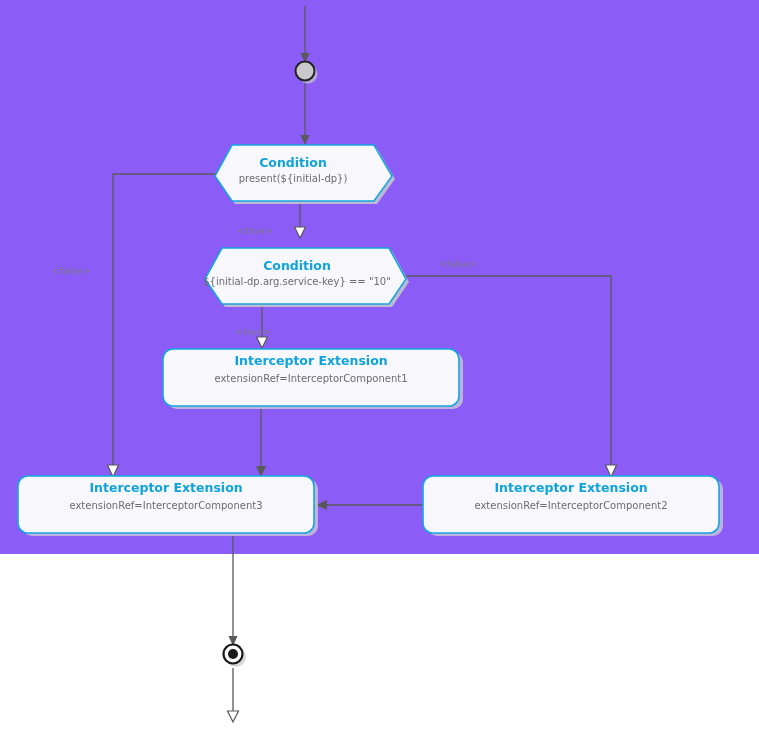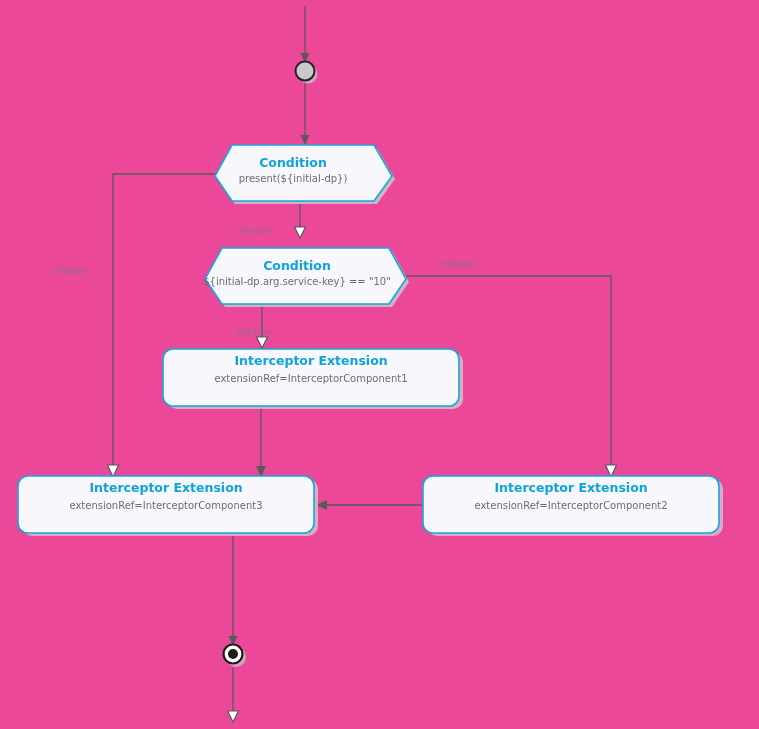--- a/index.html
+++ b/index.html
@@ -16,8 +16,8 @@
   #canvas {
     position: relative;
     width: 759px;
-    height: 729px;
-    background: #ec4899;
+    height: 554px;
+    background: #8b5cf6;
   }
   svg#diagram {
     position: absolute;

